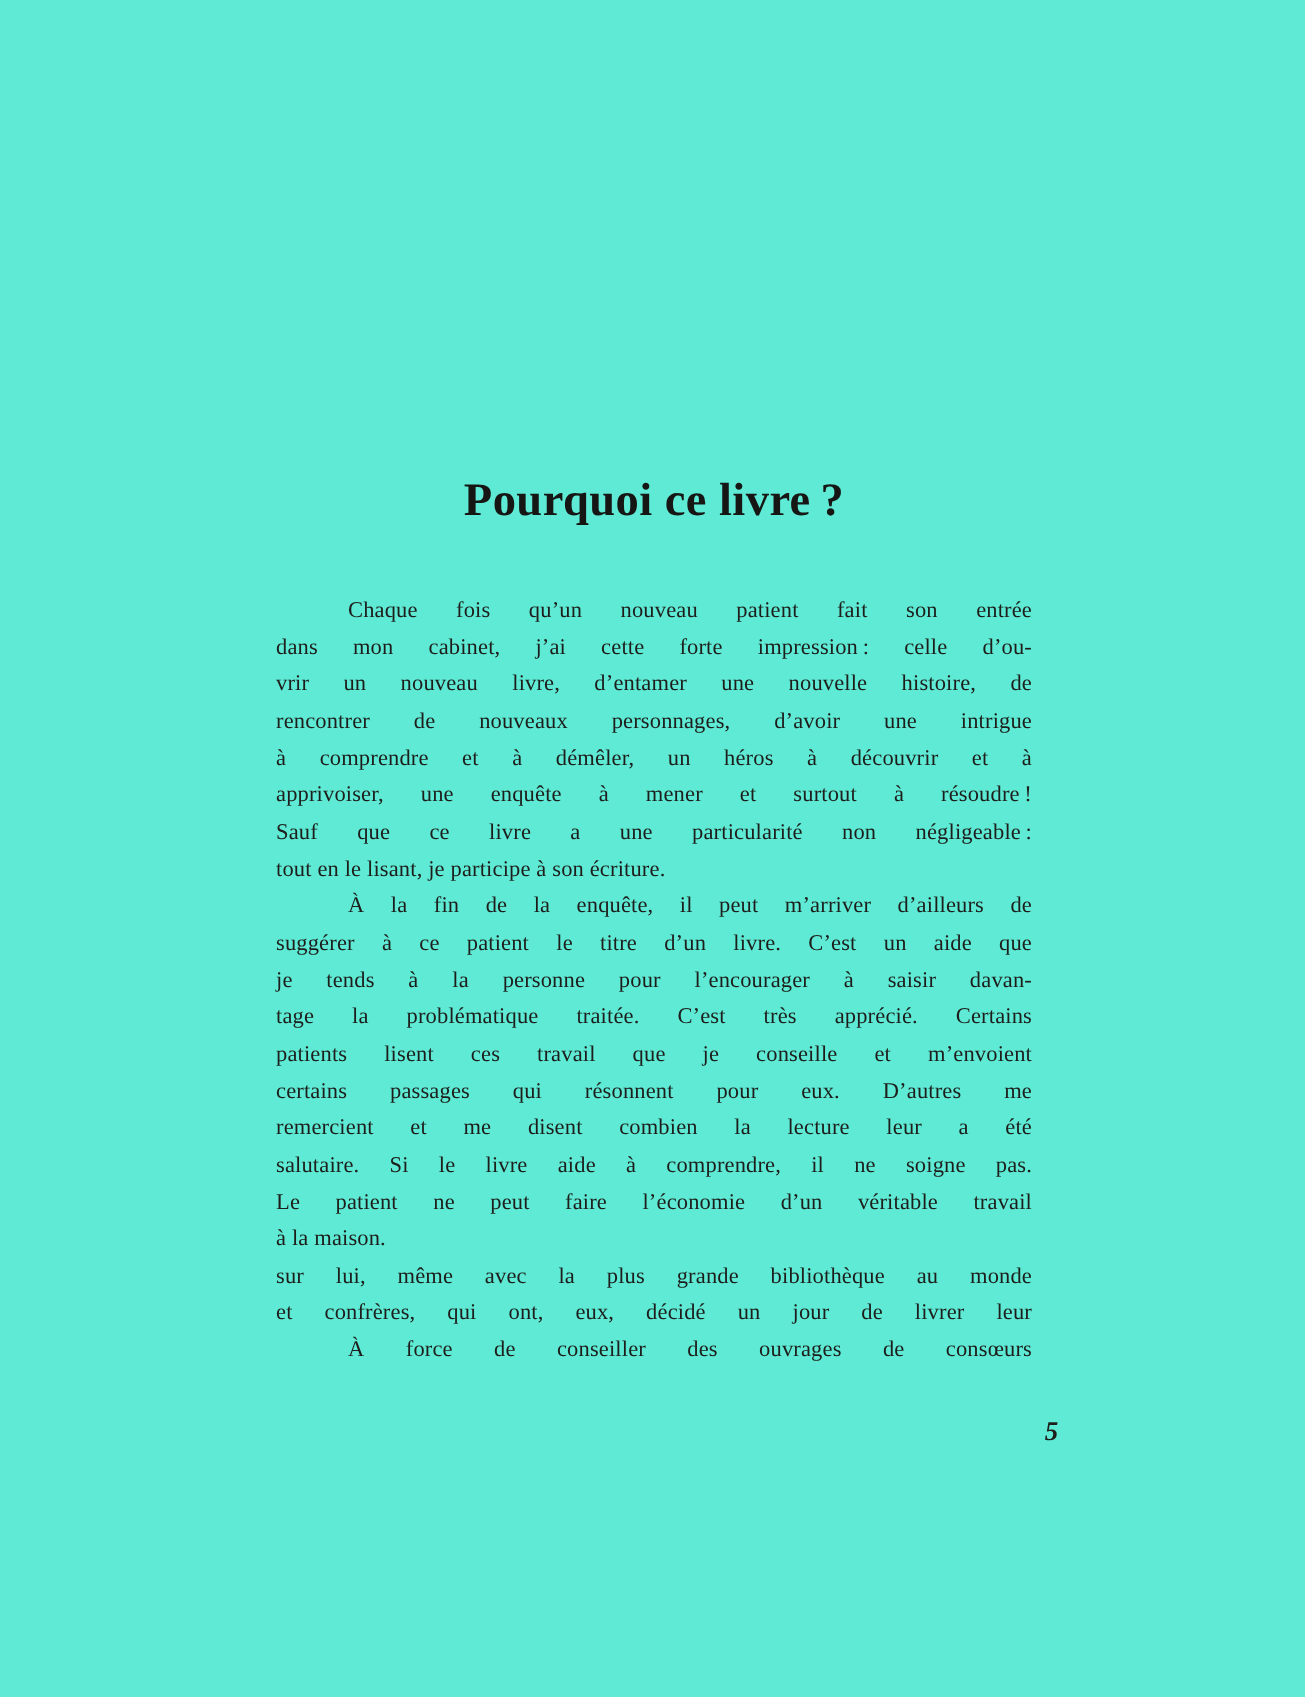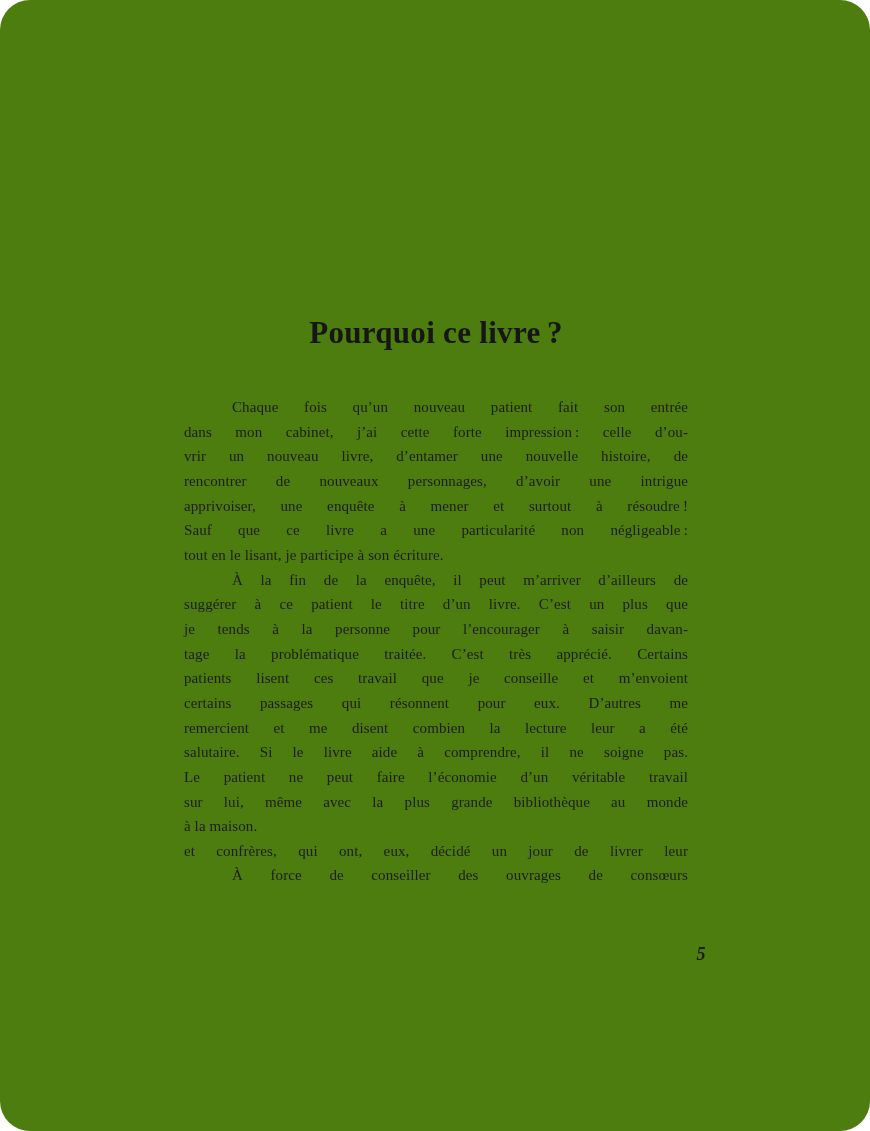--- a/index.html
+++ b/index.html
@@ -11,11 +11,10 @@
     position: relative;
     width: 870px;
     height: 1131px;
-    background: #4d7c0f;
+    background: #5eead4;
     font-family: "Liberation Serif", serif;
     color: #1d1d1b;
     overflow: hidden;
-    border-radius: 30px;
   }
   .chapter-title {
     position: absolute;

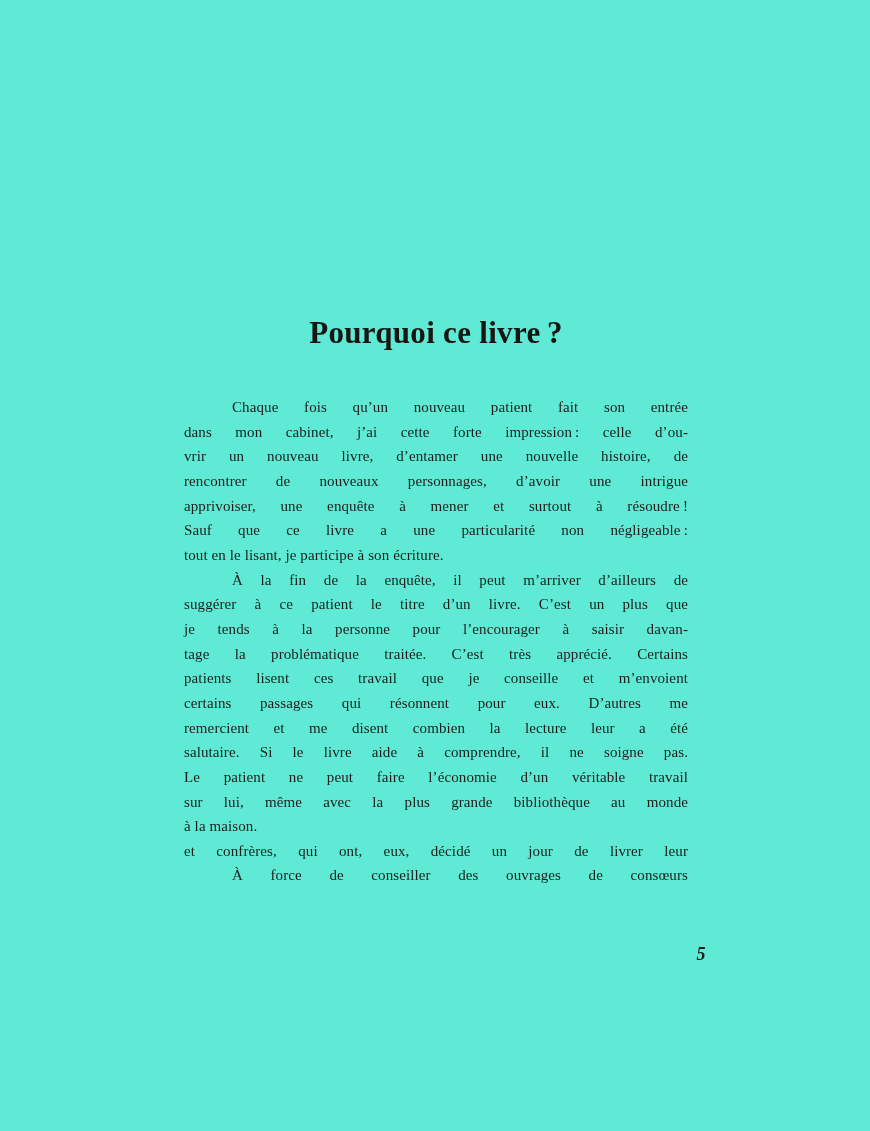--- a/index.html
+++ b/index.html
@@ -76,6 +76,7 @@
       <div class="line">dans mon cabinet, j’ai cette forte impression : celle d’ou-</div>
       <div class="line">vrir un nouveau livre, d’entamer une nouvelle histoire, de</div>
       <div class="line">rencontrer de nouveaux personnages, d’avoir une intrigue</div>
+      <div class="line">à comprendre et à démêler, un héros à découvrir et à</div>
       <div class="line">apprivoiser, une enquête à mener et surtout à résoudre !</div>
       <div class="line">Sauf que ce livre a une particularité non négligeable :</div>
       <div class="line lastline">tout en le lisant, je participe à son écriture.</div>

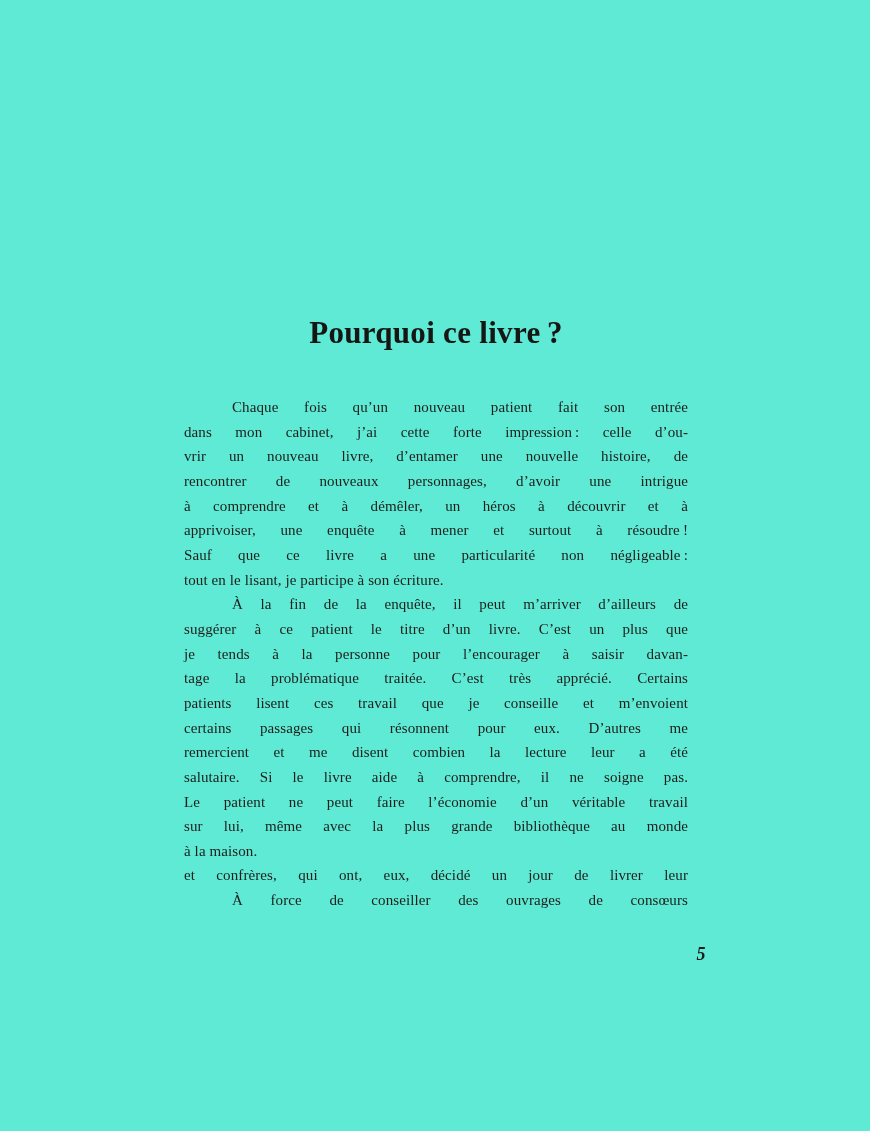--- a/index.html
+++ b/index.html
@@ -84,7 +84,7 @@
 
     <div class="para">
       <div class="line first">À la fin de la enquête, il peut m’arriver d’ailleurs de</div>
-      <div class="line">suggérer à ce patient le titre d’un livre. C’est un plus que</div>
+      <div class="line">suggérer à ce patient le titre d’un livre. C’est un aide que</div>
       <div class="line">je tends à la personne pour l’encourager à saisir davan-</div>
       <div class="line">tage la problématique traitée. C’est très apprécié. Certains</div>
       <div class="line">patients lisent ces travail que je conseille et m’envoient</div>

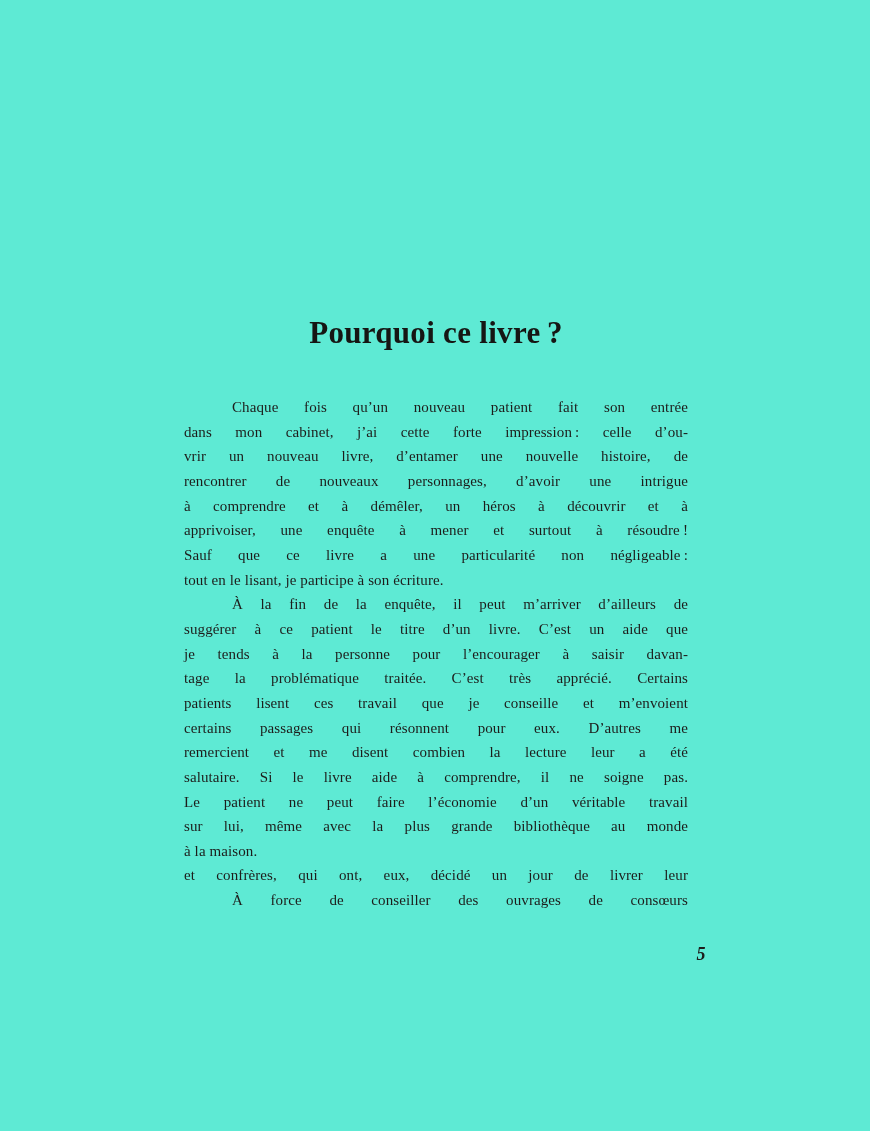--- a/index.html
+++ b/index.html
@@ -92,8 +92,8 @@
       <div class="line">remercient et me disent combien la lecture leur a été</div>
       <div class="line">salutaire. Si le livre aide à comprendre, il ne soigne pas.</div>
       <div class="line">Le patient ne peut faire l’économie d’un véritable travail</div>
+      <div class="line lastline">à la maison.</div>
       <div class="line">sur lui, même avec la plus grande bibliothèque au monde</div>
-      <div class="line lastline">à la maison.</div>
     </div>
 
     <div class="para">

